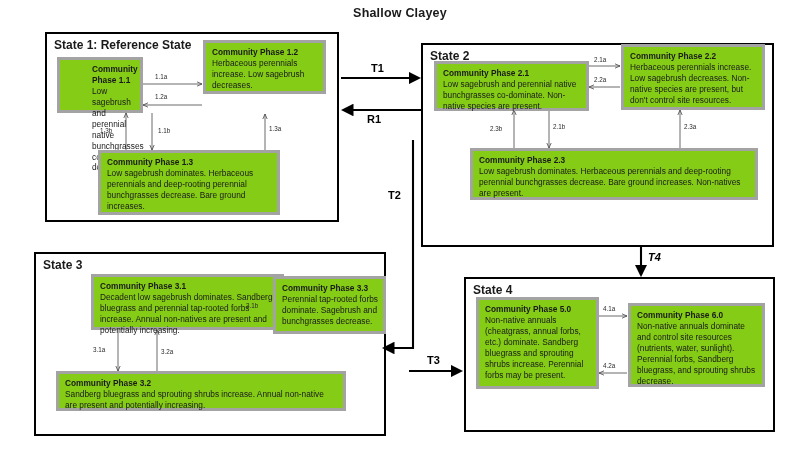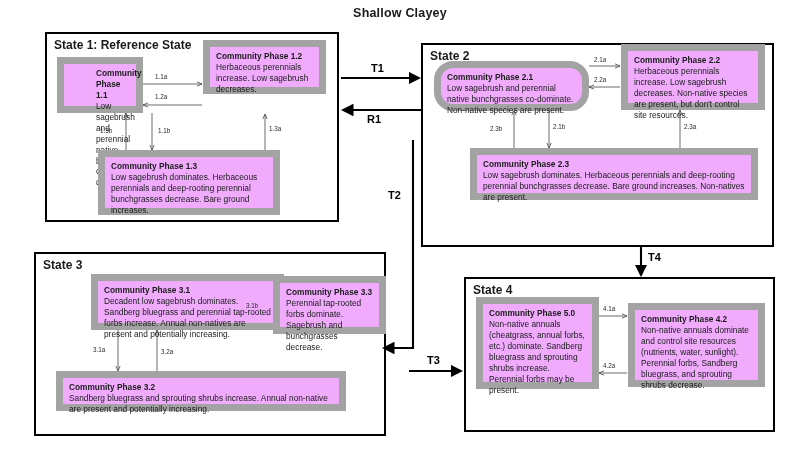--- a/index.html
+++ b/index.html
@@ -19,7 +19,7 @@
   .state-label{position:absolute;font-size:12px;font-weight:bold;}
 
   
-  .phase{position:absolute;border:7px solid #a3a3a3;background:#f0abfc;box-sizing:border-box;
+  .phase{position:absolute;border:3px solid #a3a3a3;background:#84cc16;box-sizing:border-box;
          padding:4px 5px 3px 6px;}
   .phase .ph-title{font-size:8.3px;font-weight:bold;line-height:1.32;display:block;}
   .phase .ph-body{font-size:8.3px;line-height:1.32;display:block;}

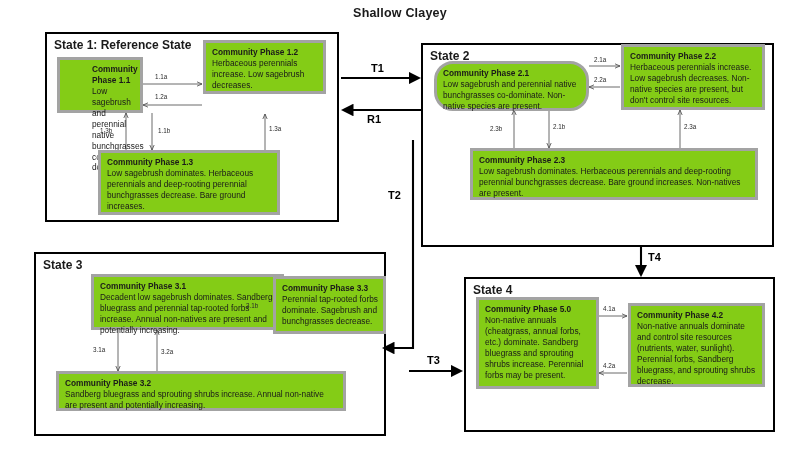--- a/index.html
+++ b/index.html
@@ -104,7 +104,7 @@
   <div class="state" style="left:421px;top:43px;width:353px;height:204px;"></div>
   <div class="state-label" style="left:430px;top:49px;">State 2</div>
 
-  <div class="phase" style="left:434px;top:61px;width:155px;height:50px;border-radius:19px;">
+  <div class="phase" style="left:434px;top:61px;width:155px;height:50px;">
     <span class="ph-title">Community Phase 2.1</span>
     <span class="ph-body">Low sagebrush and perennial native bunchgrasses co-dominate. Non-native species are present.</span>
   </div>

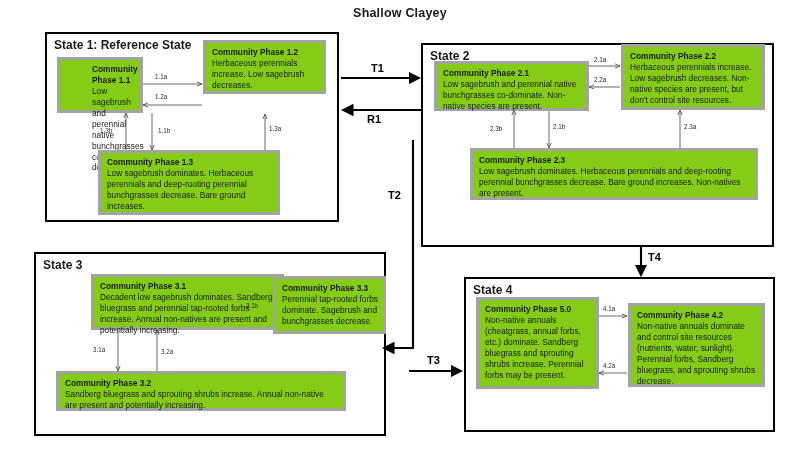--- a/index.html
+++ b/index.html
@@ -162,7 +162,7 @@
   <div class="tcode" style="left:367px;top:113px;">R1</div>
   <div class="tcode" style="left:388px;top:189px;">T2</div>
   <div class="tcode" style="left:427px;top:354px;">T3</div>
-  <div class="tcode" style="left:648px;top:251px;">T4</div>
+  <div class="tcode" style="left:648px;top:251px;font-style:italic;">T4</div>
 
 </div>
 

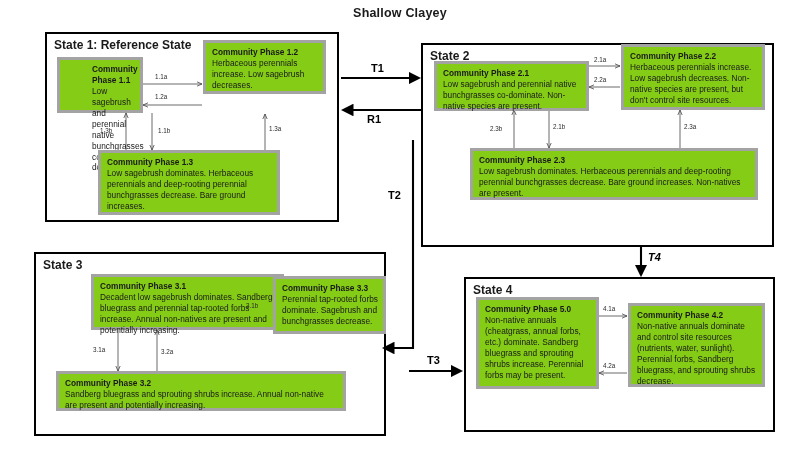--- a/index.html
+++ b/index.html
@@ -151,7 +151,7 @@
     <span class="ph-body">Non-native annuals (cheatgrass, annual forbs, etc.) dominate. Sandberg bluegrass and sprouting shrubs increase. Perennial forbs may be present.</span>
   </div>
   <div class="phase" style="left:628px;top:303px;width:137px;height:84px;">
-    <span class="ph-title">Community Phase 4.2</span>
+    <span class="ph-title">Community Phase 6.0</span>
     <span class="ph-body">Non-native annuals dominate and control site resources (nutrients, water, sunlight). Perennial forbs, Sandberg bluegrass, and sprouting shrubs decrease.</span>
   </div>
 

